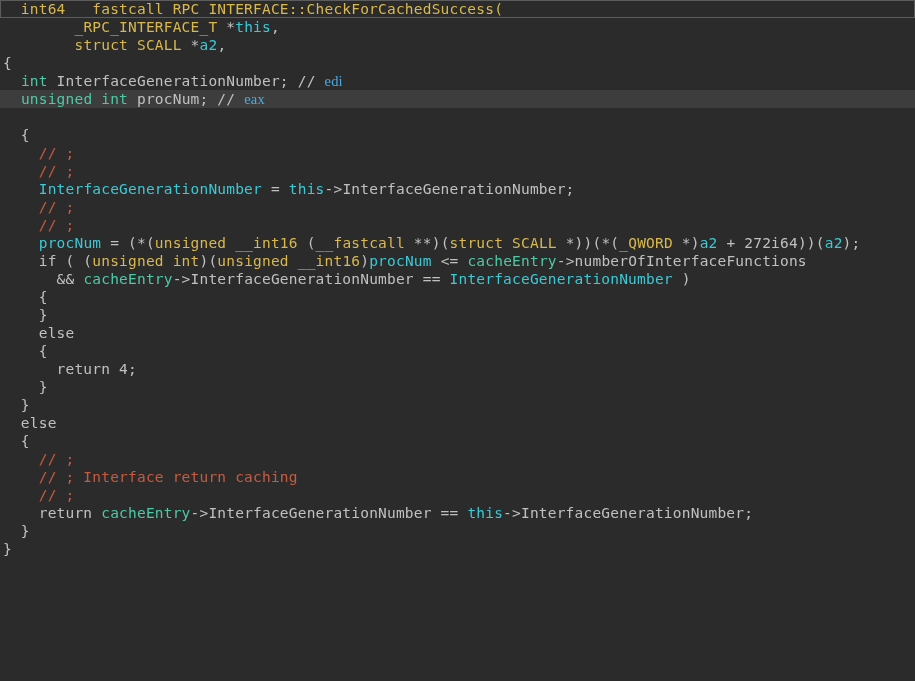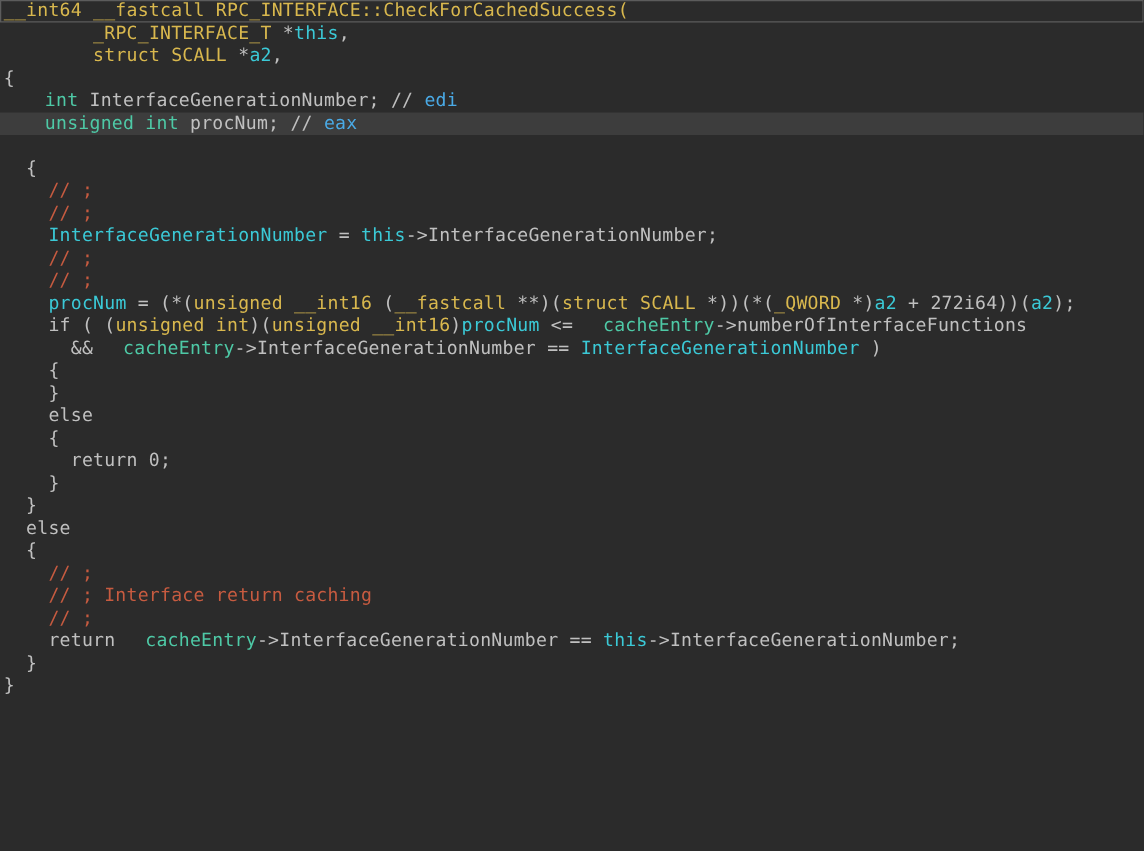--- a/index.html
+++ b/index.html
@@ -36,7 +36,7 @@
   .tok-m { color: var(--color-macro_cream, #ded9a6); }
   .tok-c { color: var(--color-comment_orange, #c75b40); }
   .tok-v { color: var(--color-variable_cyan, #3bc9d6); }
-  .tok-t { color: var(--color-variable_teal, #4ec9a6); margin-left: 15px; }
+  .tok-t { color: var(--color-variable_teal, #4ec9a6); }
   .tok-r { color: var(--color-register_blue, #4aaae6); }
   .tok-o { color: var(--color-prototype_arg_olive, #b9c653); }
 </style>

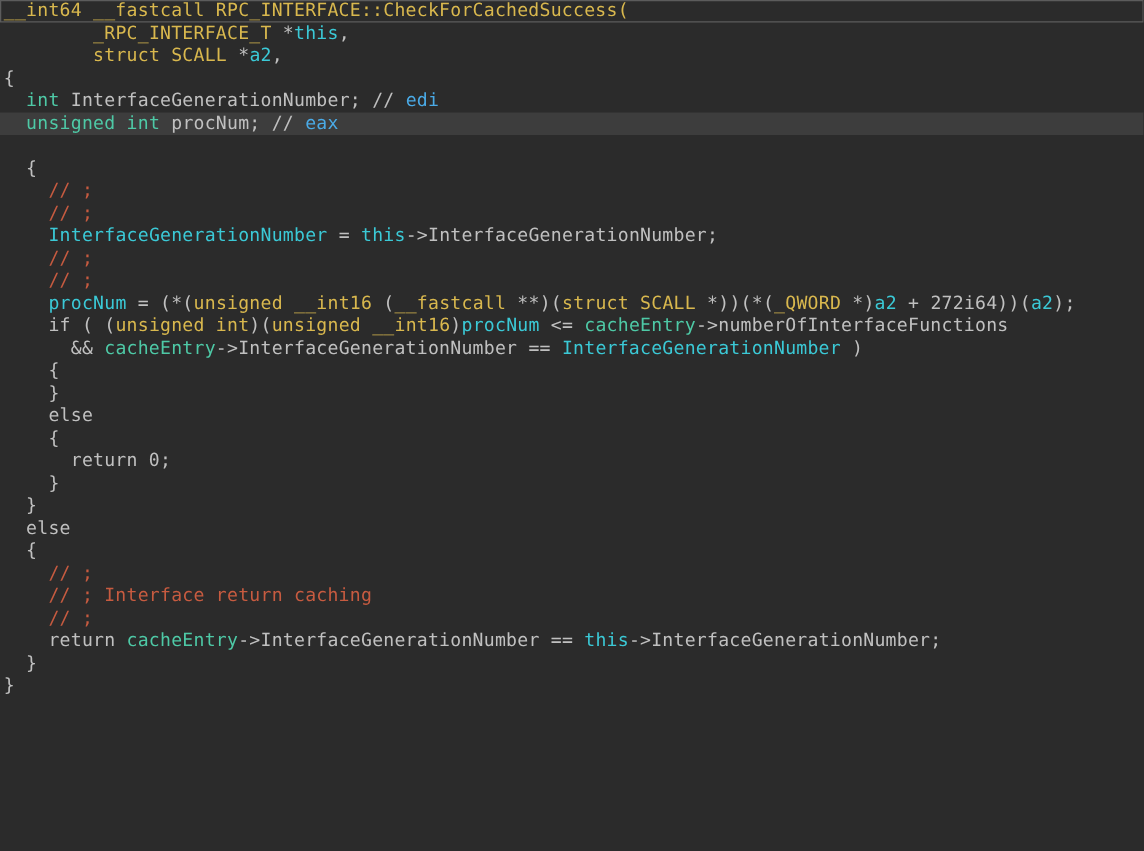--- a/index.html
+++ b/index.html
@@ -37,7 +37,7 @@
   .tok-c { color: var(--color-comment_orange, #c75b40); }
   .tok-v { color: var(--color-variable_cyan, #3bc9d6); }
   .tok-t { color: var(--color-variable_teal, #4ec9a6); }
-  .tok-r { color: var(--color-register_blue, #4aaae6); }
+  .tok-r { color: var(--color-register_blue, #4aaae6); font-family: Liberation Serif, serif; }
   .tok-o { color: var(--color-prototype_arg_olive, #b9c653); }
 </style>
 </head>

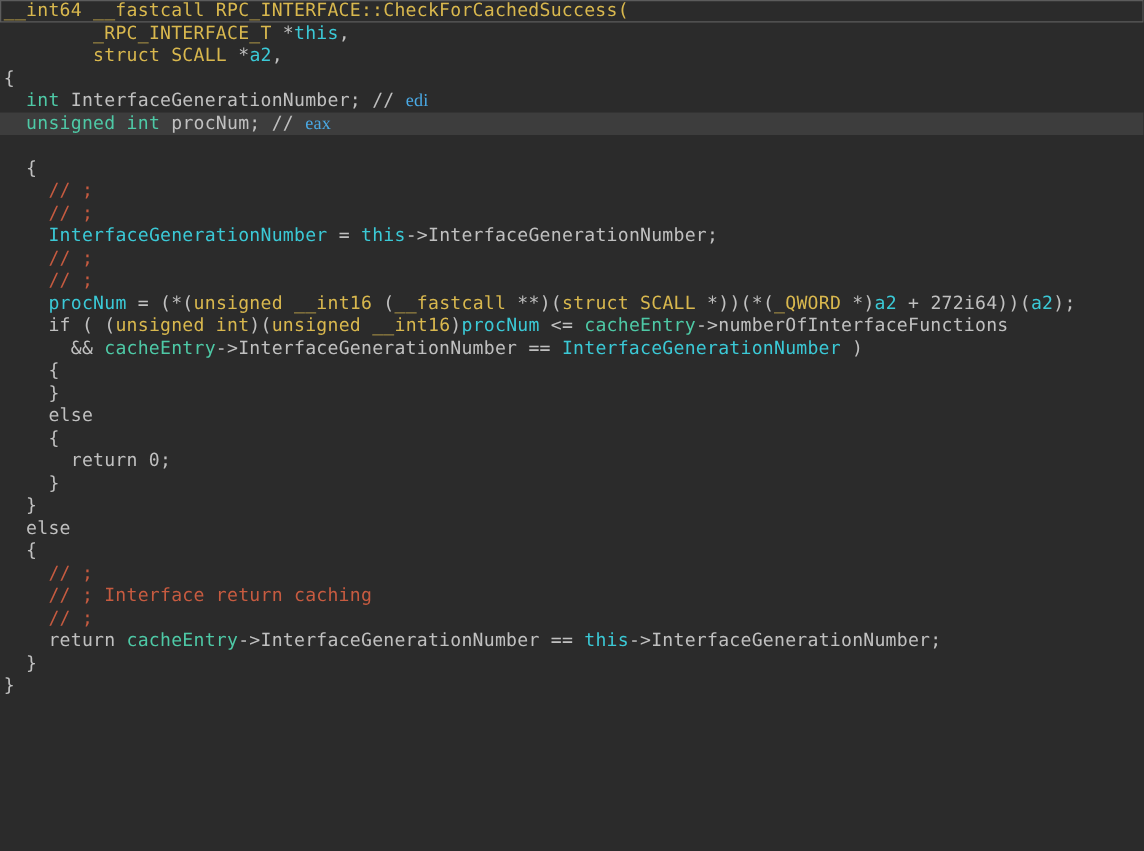--- a/index.html
+++ b/index.html
@@ -64,7 +64,7 @@
     <div class="line"><span class="tok-d">    }</span></div>
     <div class="line"><span class="tok-d">    else</span></div>
     <div class="line"><span class="tok-d">    {</span></div>
-    <div class="line"><span class="tok-d">      return 0;</span></div>
+    <div class="line"><span class="tok-d">      return 4;</span></div>
     <div class="line"><span class="tok-d">    }</span></div>
     <div class="line"><span class="tok-d">  }</span></div>
     <div class="line"><span class="tok-d">  else</span></div>

